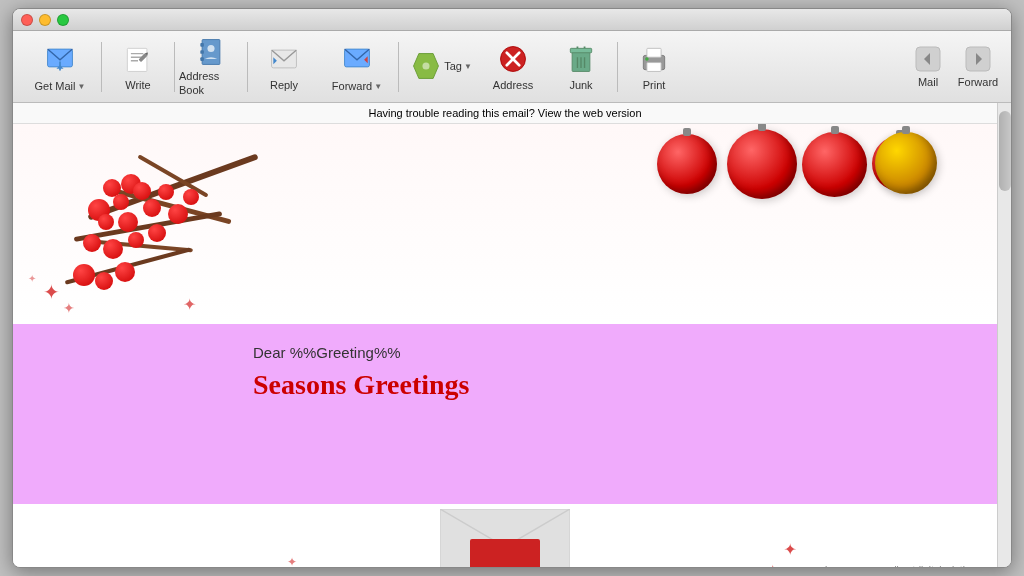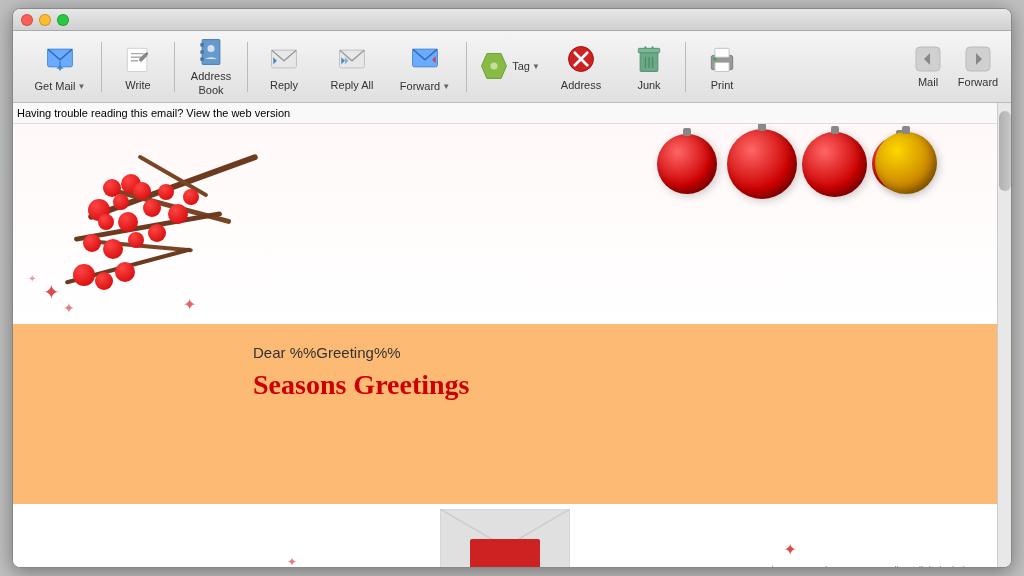--- a/index.html
+++ b/index.html
@@ -90,7 +90,6 @@
     .btn-label {
       font-size: 11px;
       color: #333;
-      text-align: center;
       line-height: 1.2;
     }
 

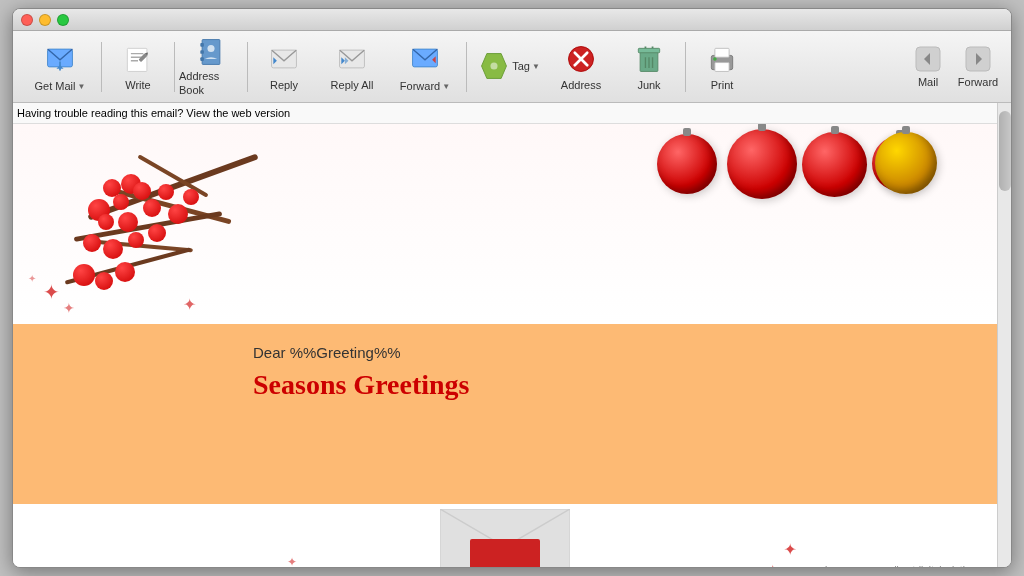--- a/index.html
+++ b/index.html
@@ -341,17 +341,6 @@
       <span class="btn-label">Reply</span>
     </div>
 
-    <div class="toolbar-btn">
-      <div class="btn-icon">
-        <svg class="icon-svg" viewBox="0 0 36 36">
-          <rect x="4" y="8" width="28" height="20" rx="2" fill="#e8e8e8" stroke="#bbb" stroke-width="1"></rect>
-          <polyline points="4,8 18,20 32,8" fill="none" stroke="#999" stroke-width="1.5"></polyline>
-          <polygon points="10,20 6,24 6,16" fill="#4488cc"></polygon>
-          <polygon points="14,20 10,24 10,16" fill="#4488cc" opacity="0.6"></polygon>
-        </svg>
-      </div>
-      <span class="btn-label">Reply All</span>
-    </div>
 
     <div class="toolbar-btn has-arrow">
       <div class="btn-icon">

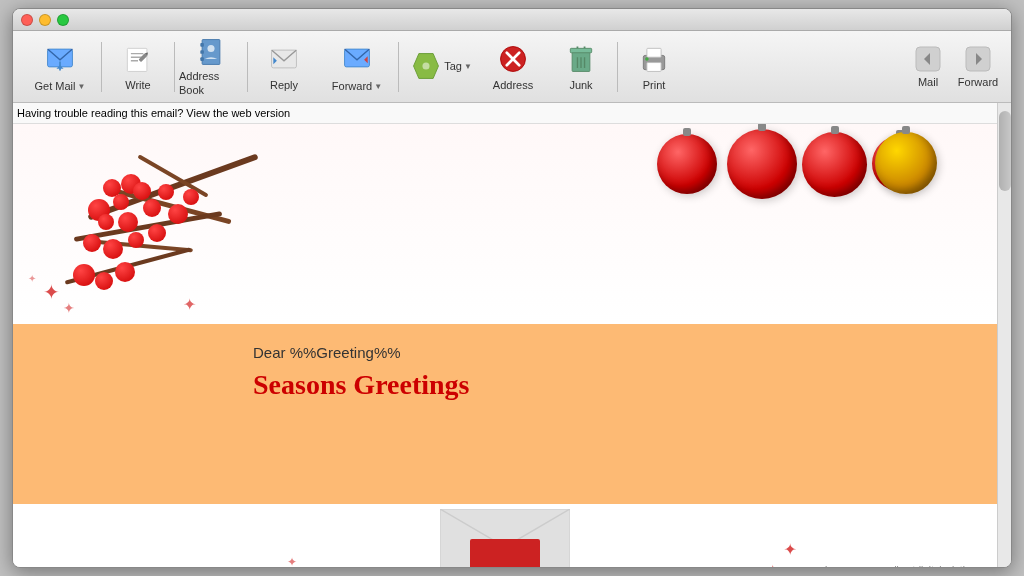--- a/index.html
+++ b/index.html
@@ -145,7 +145,7 @@
       background: #f9f9f9;
       border-bottom: 1px solid #ddd;
       padding: 4px;
-      text-align: left;
+      text-align: center;
       font-size: 11px;
       flex-shrink: 0;
     }

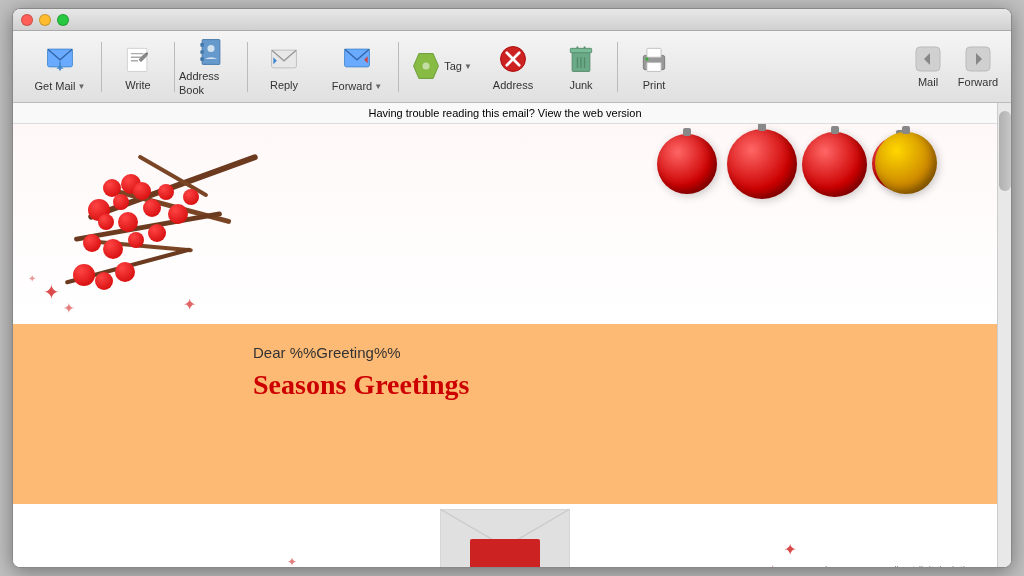--- a/index.html
+++ b/index.html
@@ -223,7 +223,7 @@
 
     .email-text-section {
       padding: 20px 30px 20px 240px;
-      background: #fdba74;
+      background: #f0abfc;
       min-height: 180px;
     }
 

